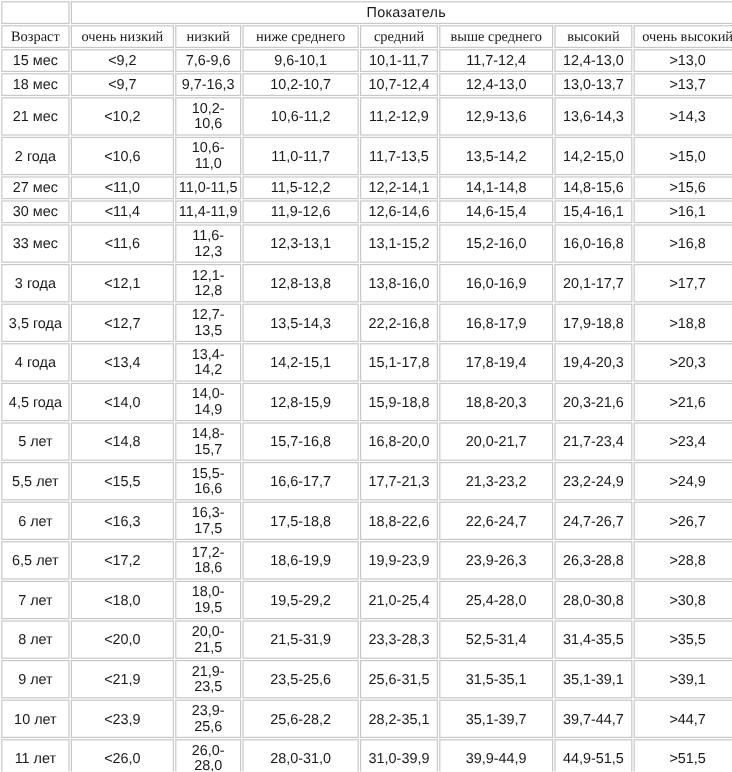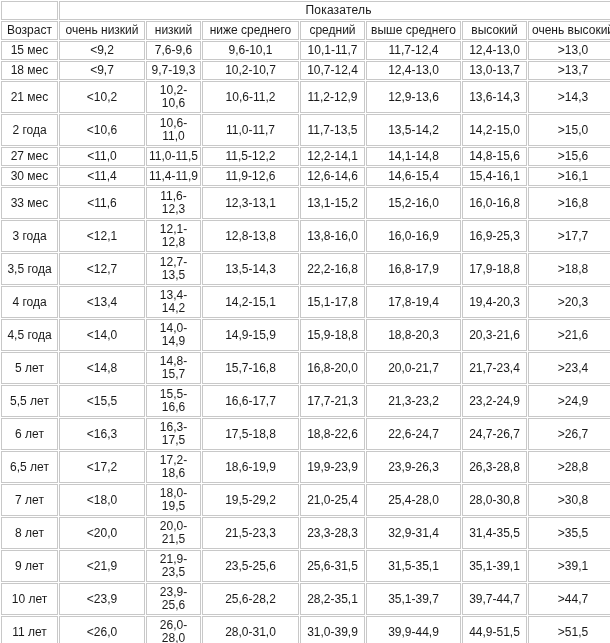--- a/index.html
+++ b/index.html
@@ -50,6 +50,7 @@
     font-size: 12px;
     line-height: 13px;
     padding: 3px 1px;
+    font-family: Liberation Serif, serif;
   }
   th.hdr-age      { background: #fcfadd; }
   th.hdr-vlow     { background: #f8b6c4; }

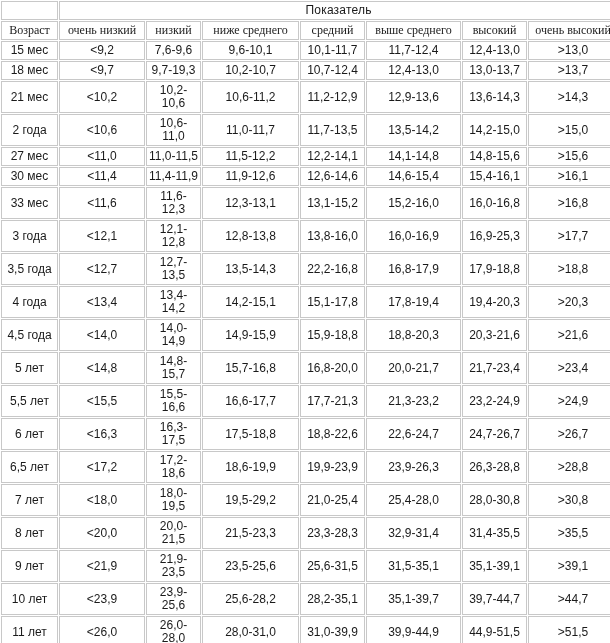--- a/index.html
+++ b/index.html
@@ -117,7 +117,7 @@
       <tr>
         <td class="age">18 мес</td>
         <td>&lt;9,7</td>
-        <td>9,7-19,3</td>
+        <td>9,7-16,3</td>
         <td>10,2-10,7</td>
         <td>10,7-12,4</td>
         <td>12,4-13,0</td>

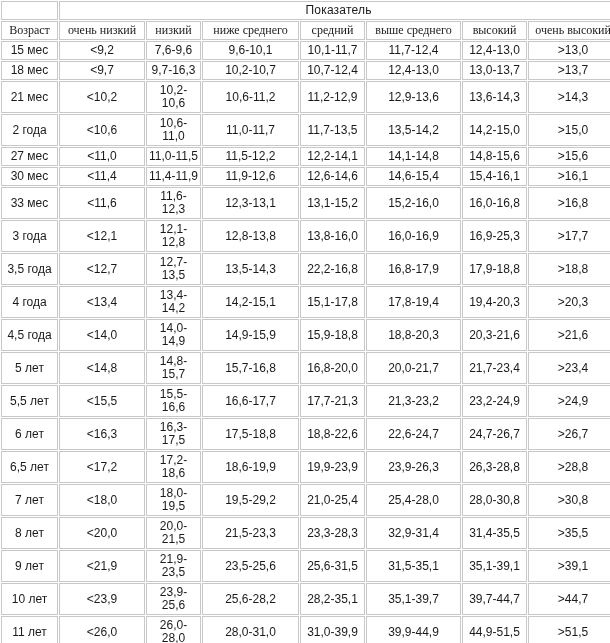--- a/index.html
+++ b/index.html
@@ -181,7 +181,7 @@
         <td>12,8-13,8</td>
         <td>13,8-16,0</td>
         <td>16,0-16,9</td>
-        <td>16,9-25,3</td>
+        <td>20,1-17,7</td>
         <td>&gt;17,7</td>
       </tr>
       <tr>

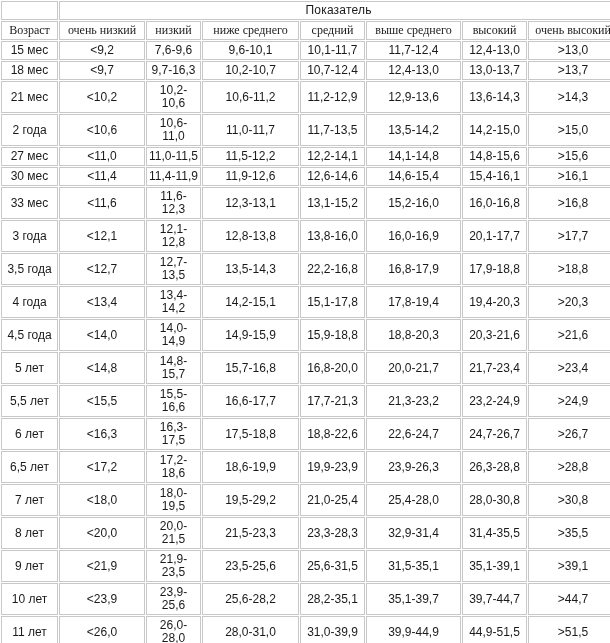--- a/index.html
+++ b/index.html
@@ -208,7 +208,7 @@
         <td class="age">4,5 года</td>
         <td>&lt;14,0</td>
         <td>14,0-14,9</td>
-        <td>14,9-15,9</td>
+        <td>12,8-15,9</td>
         <td>15,9-18,8</td>
         <td>18,8-20,3</td>
         <td>20,3-21,6</td>

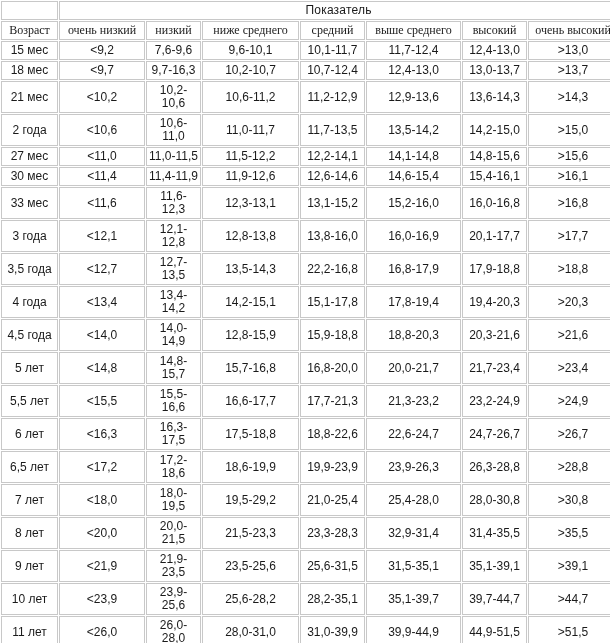--- a/index.html
+++ b/index.html
@@ -268,7 +268,7 @@
         <td class="age">8 лет</td>
         <td>&lt;20,0</td>
         <td>20,0-21,5</td>
-        <td>21,5-23,3</td>
+        <td>21,5-31,9</td>
         <td>23,3-28,3</td>
         <td>32,9-31,4</td>
         <td>31,4-35,5</td>

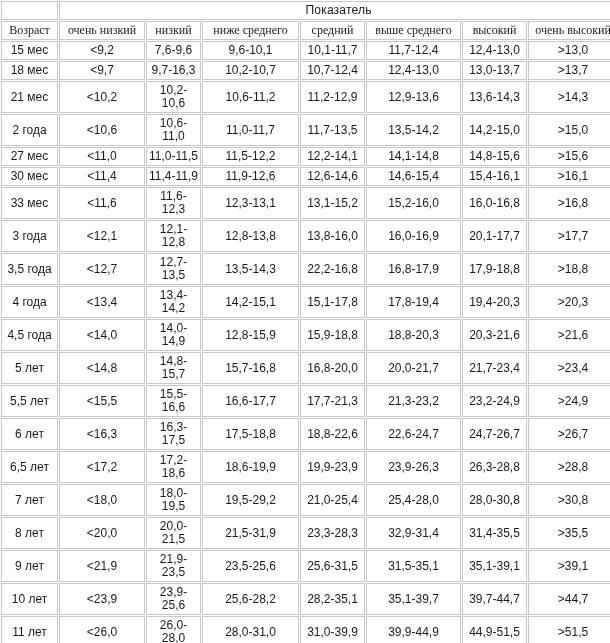--- a/index.html
+++ b/index.html
@@ -270,7 +270,7 @@
         <td>20,0-21,5</td>
         <td>21,5-31,9</td>
         <td>23,3-28,3</td>
-        <td>32,9-31,4</td>
+        <td>52,5-31,4</td>
         <td>31,4-35,5</td>
         <td>&gt;35,5</td>
       </tr>

